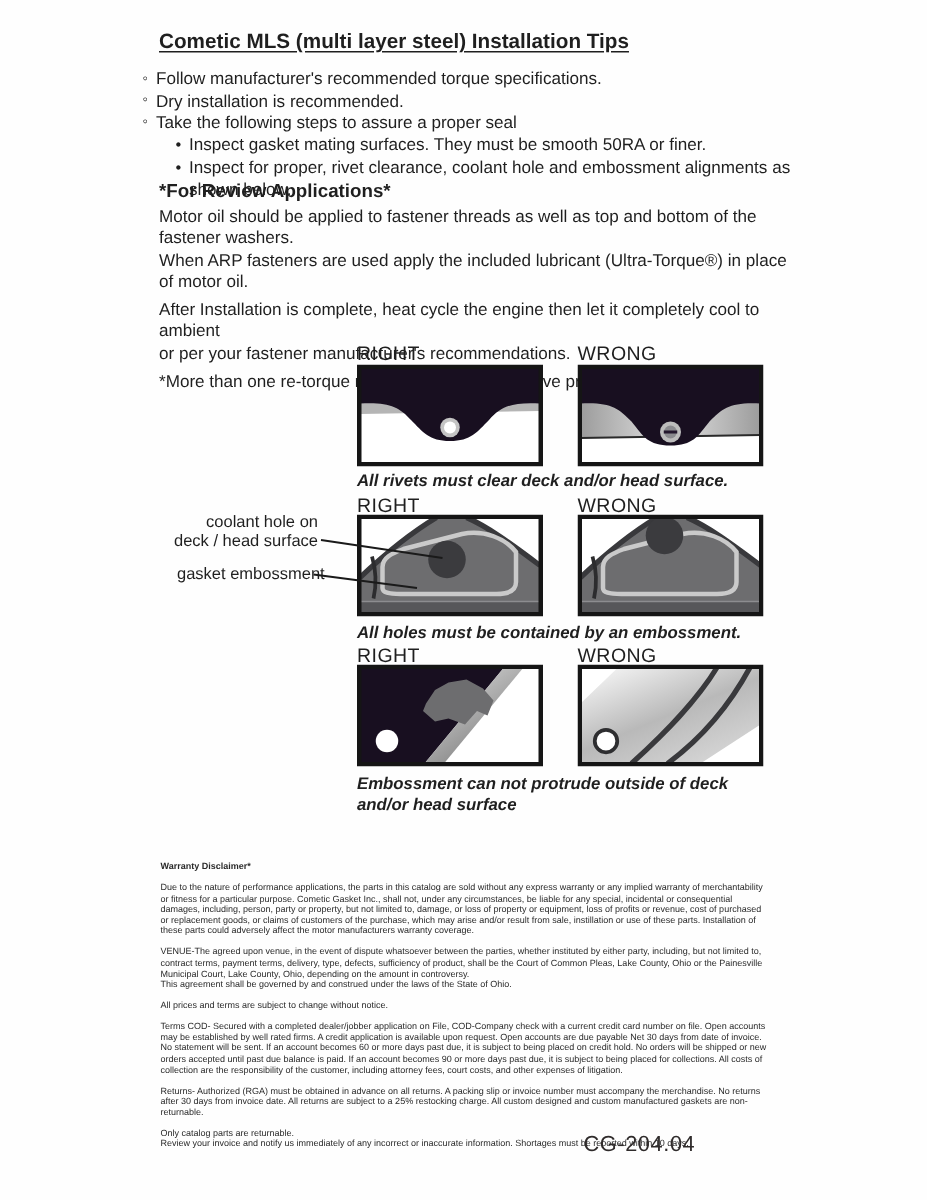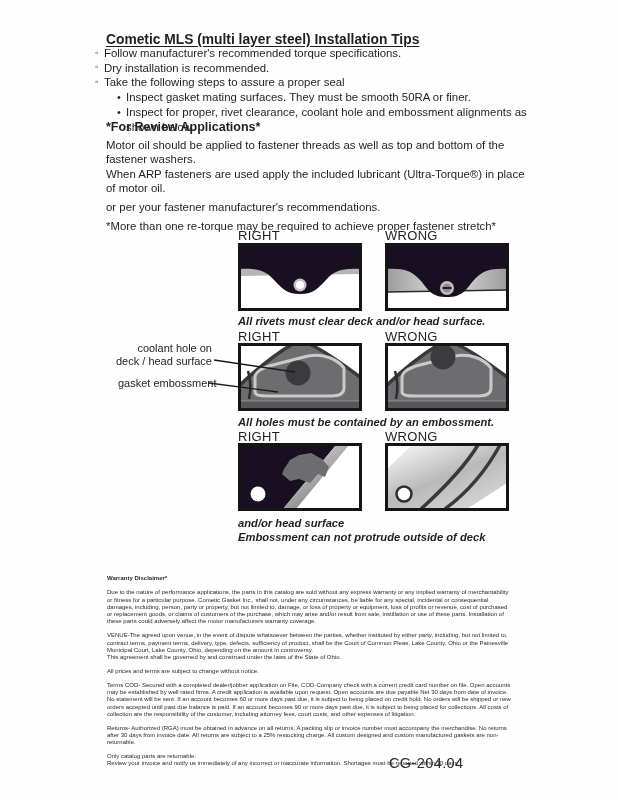--- a/index.html
+++ b/index.html
@@ -11,7 +11,7 @@
   .abs { position:absolute; }
 
   .title {
-    left:106px; top:32px; font-size:13.8px; font-weight:bold;
+    left:106px; top:20px; font-size:13.8px; font-weight:bold;
     text-decoration:underline; text-underline-offset:2px;
   }
 

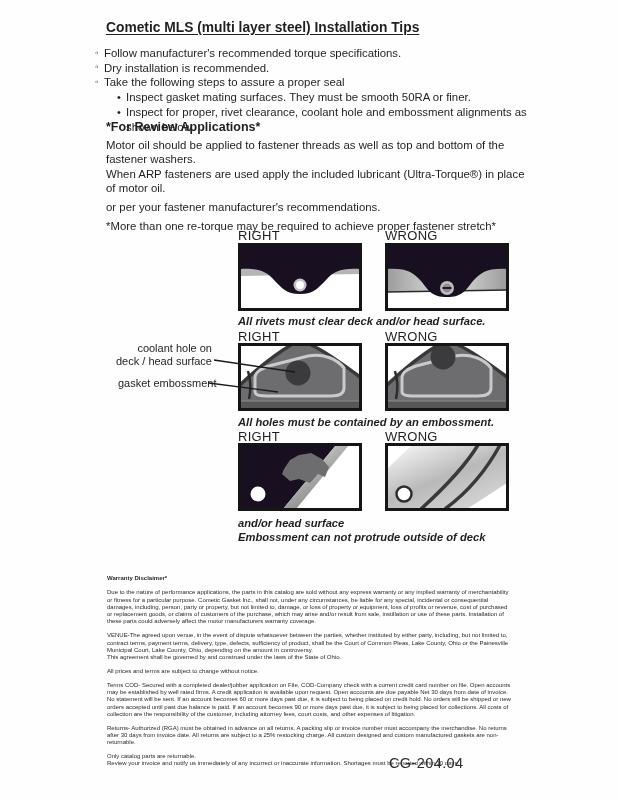--- a/index.html
+++ b/index.html
@@ -77,6 +77,7 @@
       <div>When ARP fasteners are used apply the included lubricant (Ultra-Torque®) in place of motor oil.</div>
     </div>
     <div class="d-p">
+      <div>After Installation is complete, heat cycle the engine then let it completely cool to ambient</div>
       <div>or per your fastener manufacturer's recommendations.</div>
     </div>
     <div class="d-note">*More than one re-torque may be required to achieve proper fastener stretch*</div>

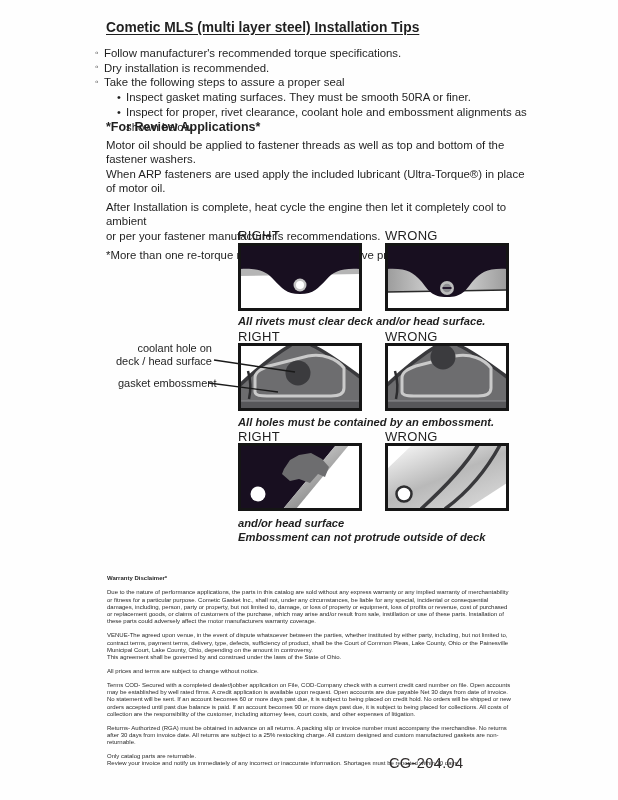--- a/index.html
+++ b/index.html
@@ -195,8 +195,8 @@
   </svg>
 
   <div class="abs caption" style="left:238px; top:517px; width:290px;">
+    <div>Embossment can not protrude outside of deck</div>
     <div>and/or head surface</div>
-    <div>Embossment can not protrude outside of deck</div>
   </div>
 
   <div class="abs fp">

